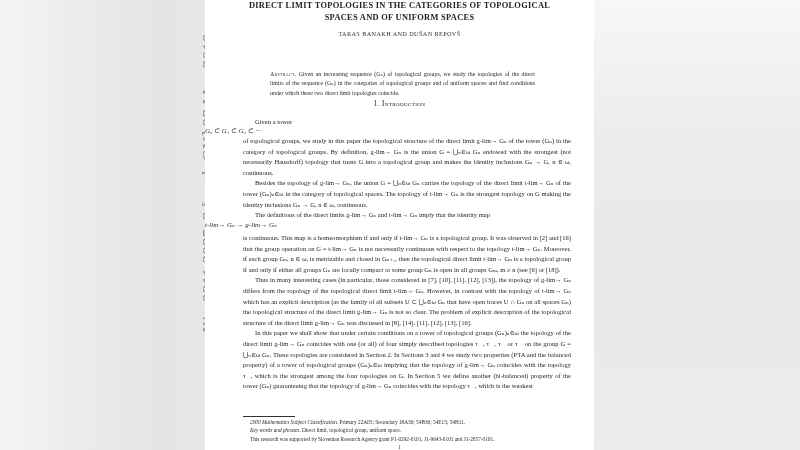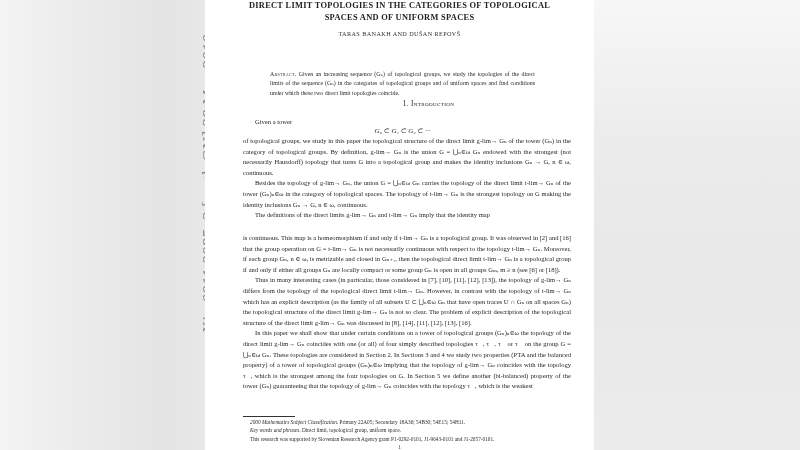--- a/index.html
+++ b/index.html
@@ -50,7 +50,7 @@
   .abstract .lbl { font-variant: small-caps; letter-spacing: 0.3px; }
   .section-heading {
     position: absolute; left: 0; width: 389px; top: 100px;
-    text-align: center; font-size: 7.2px; font-variant: small-caps; letter-spacing: 0.4px; padding-left: 29px;
+    text-align: center; font-size: 7.2px; font-variant: small-caps; letter-spacing: 0.4px;
   }
   .body-text {
     position: absolute; left: 38px; width: 328px;

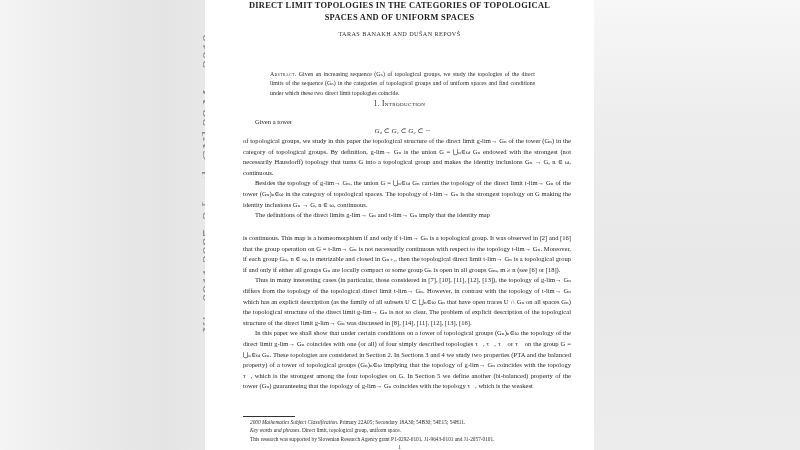--- a/index.html
+++ b/index.html
@@ -59,7 +59,7 @@
   .body-text p { margin: 0; }
   .indent { text-indent: 12px; }
   .display-eq {
-    position: absolute; left: 0; width: 395px; text-align: center;
+    position: absolute; left: 0; width: 395px; 
     font-size: 7px; font-style: italic; color: #1d1d1d;
   }
   .footnote-rule {

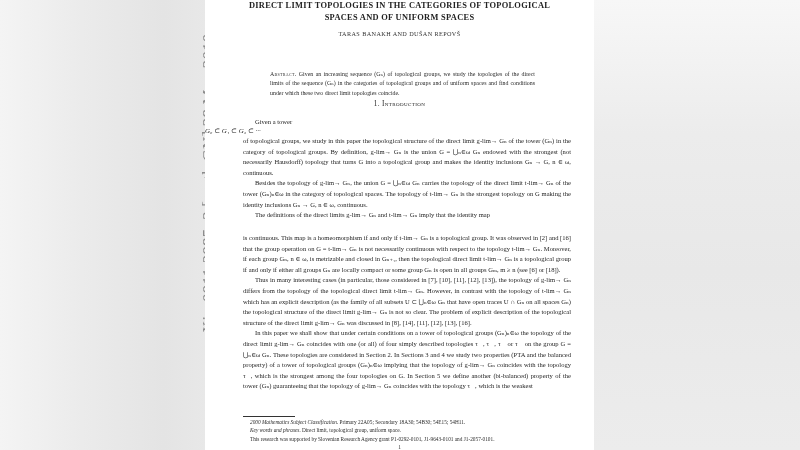--- a/index.html
+++ b/index.html
@@ -113,6 +113,7 @@
     <p class="indent">The definitions of the direct limits g-lim→ Gₙ and t-lim→ Gₙ imply that the identity map</p>
   </div>
 
+  <div class="display-eq" style="top:221px;">t-lim→ Gₙ → g-lim→ Gₙ</div>
 
   <div class="body-text" style="top:233px;">
     <p>is continuous. This map is a homeomorphism if and only if t-lim→ Gₙ is a topological group. It was observed in [2] and [16] that the group operation on G = t-lim→ Gₙ is not necessarily continuous with respect to the topology t-lim→ Gₙ. Moreover, if each group Gₙ, n ∈ ω, is metrizable and closed in Gₙ₊₁, then the topological direct limit t-lim→ Gₙ is a topological group if and only if either all groups Gₙ are locally compact or some group Gₙ is open in all groups Gₘ, m ≥ n (see [6] or [18]).</p>

